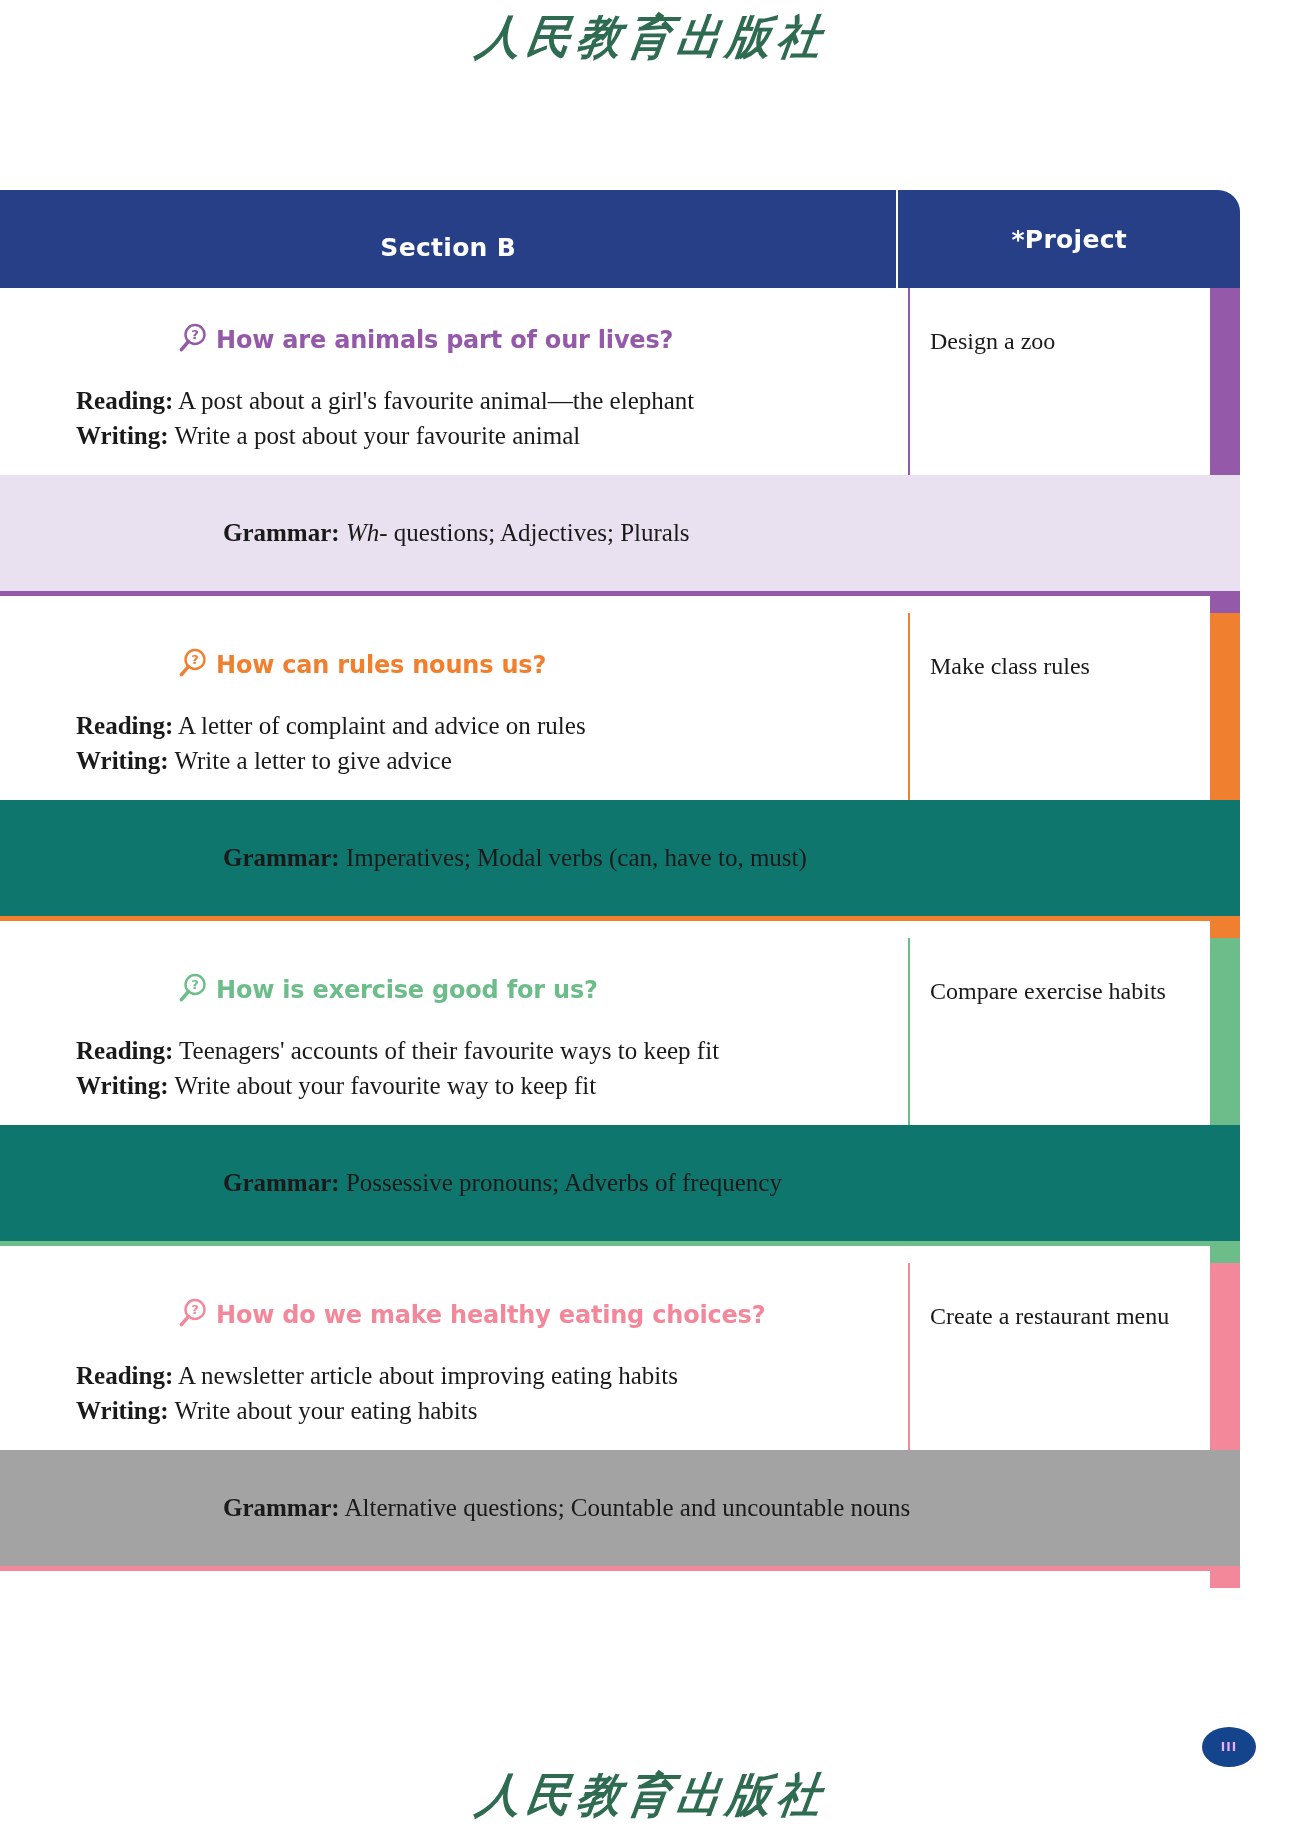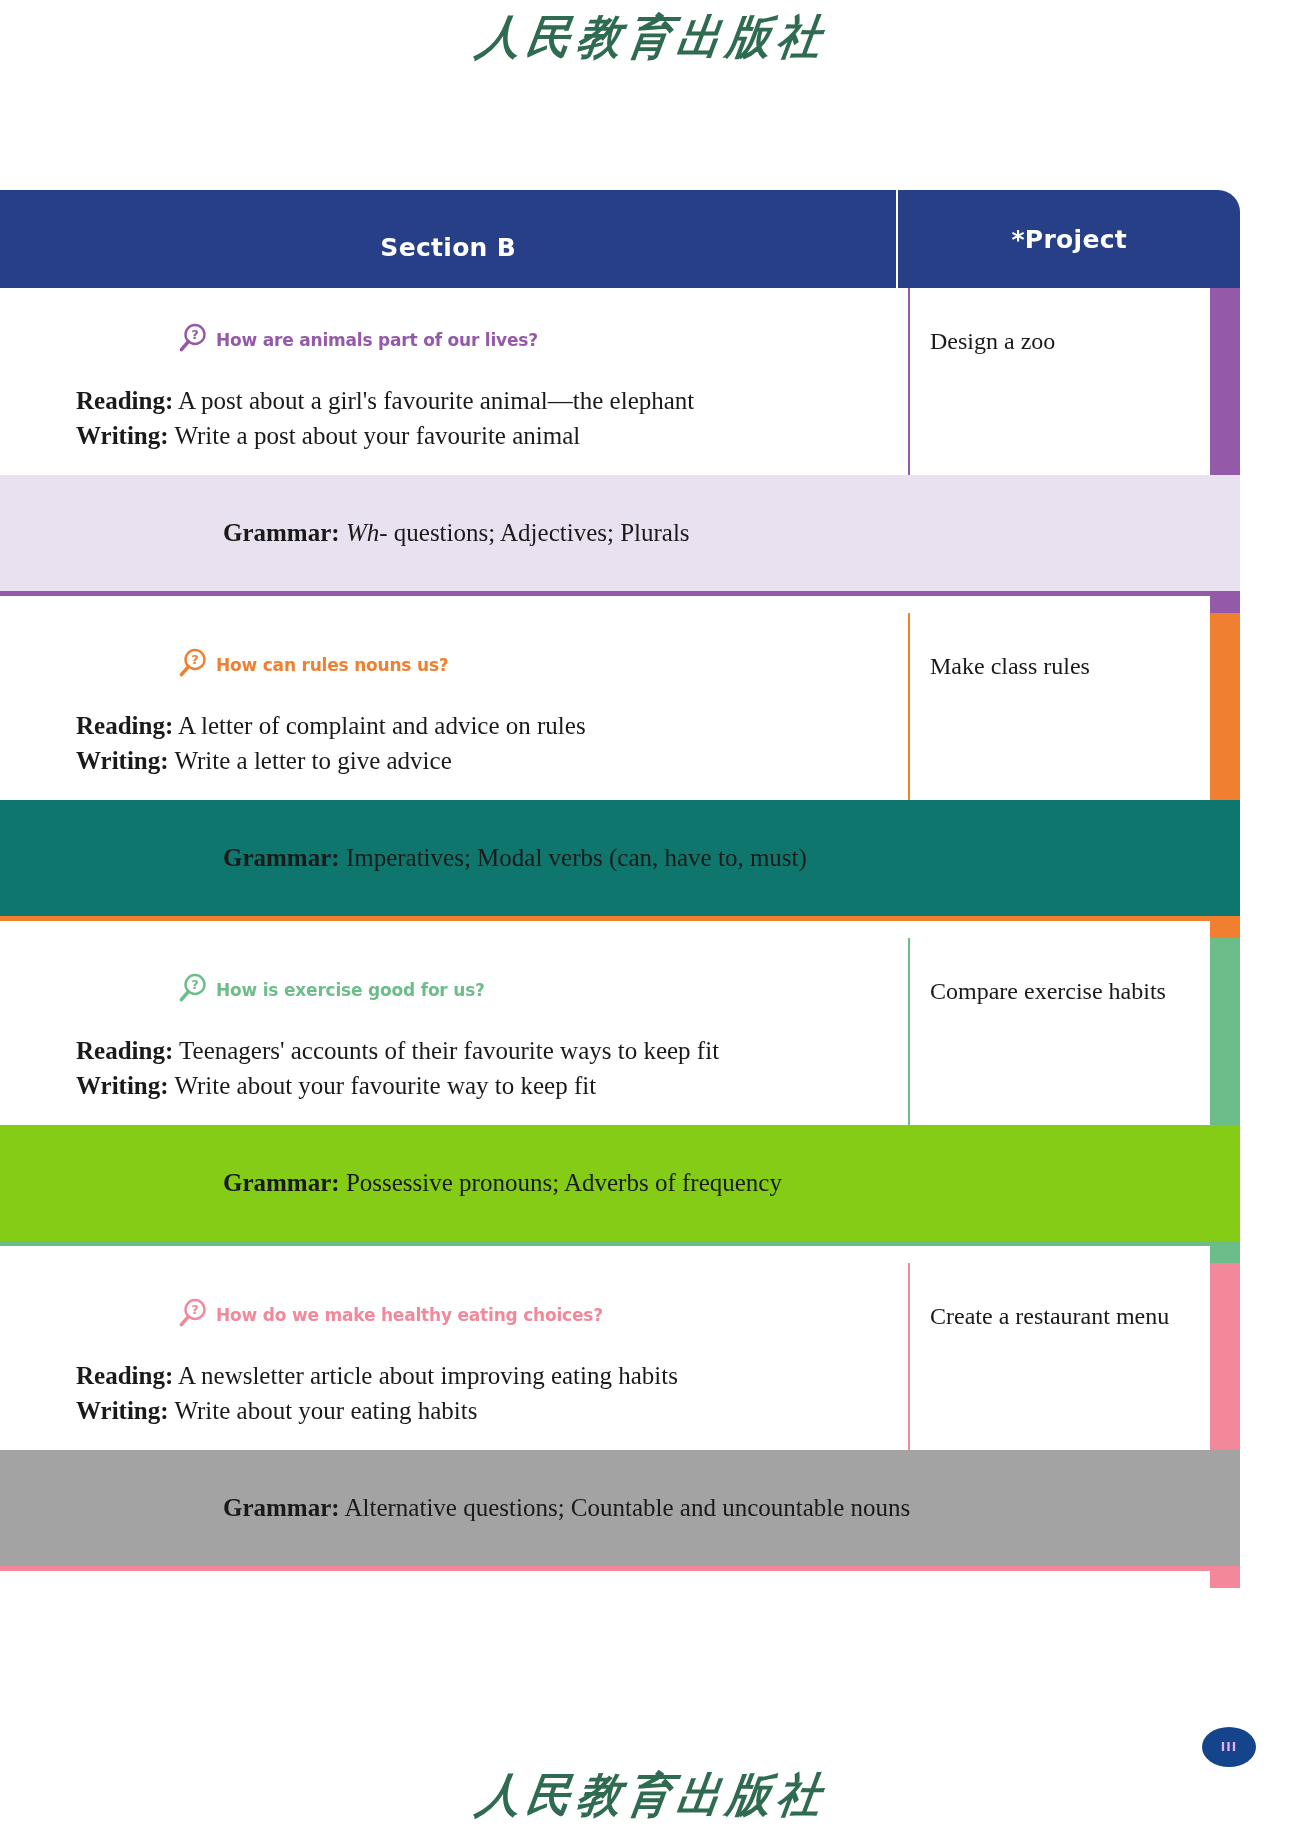--- a/index.html
+++ b/index.html
@@ -107,7 +107,7 @@
   .q-text {
     font-family: "DejaVu Sans", sans-serif;
     font-weight: bold;
-    font-size: 17px;
+    font-size: 24px;
     letter-spacing: -.2px;
   }
 

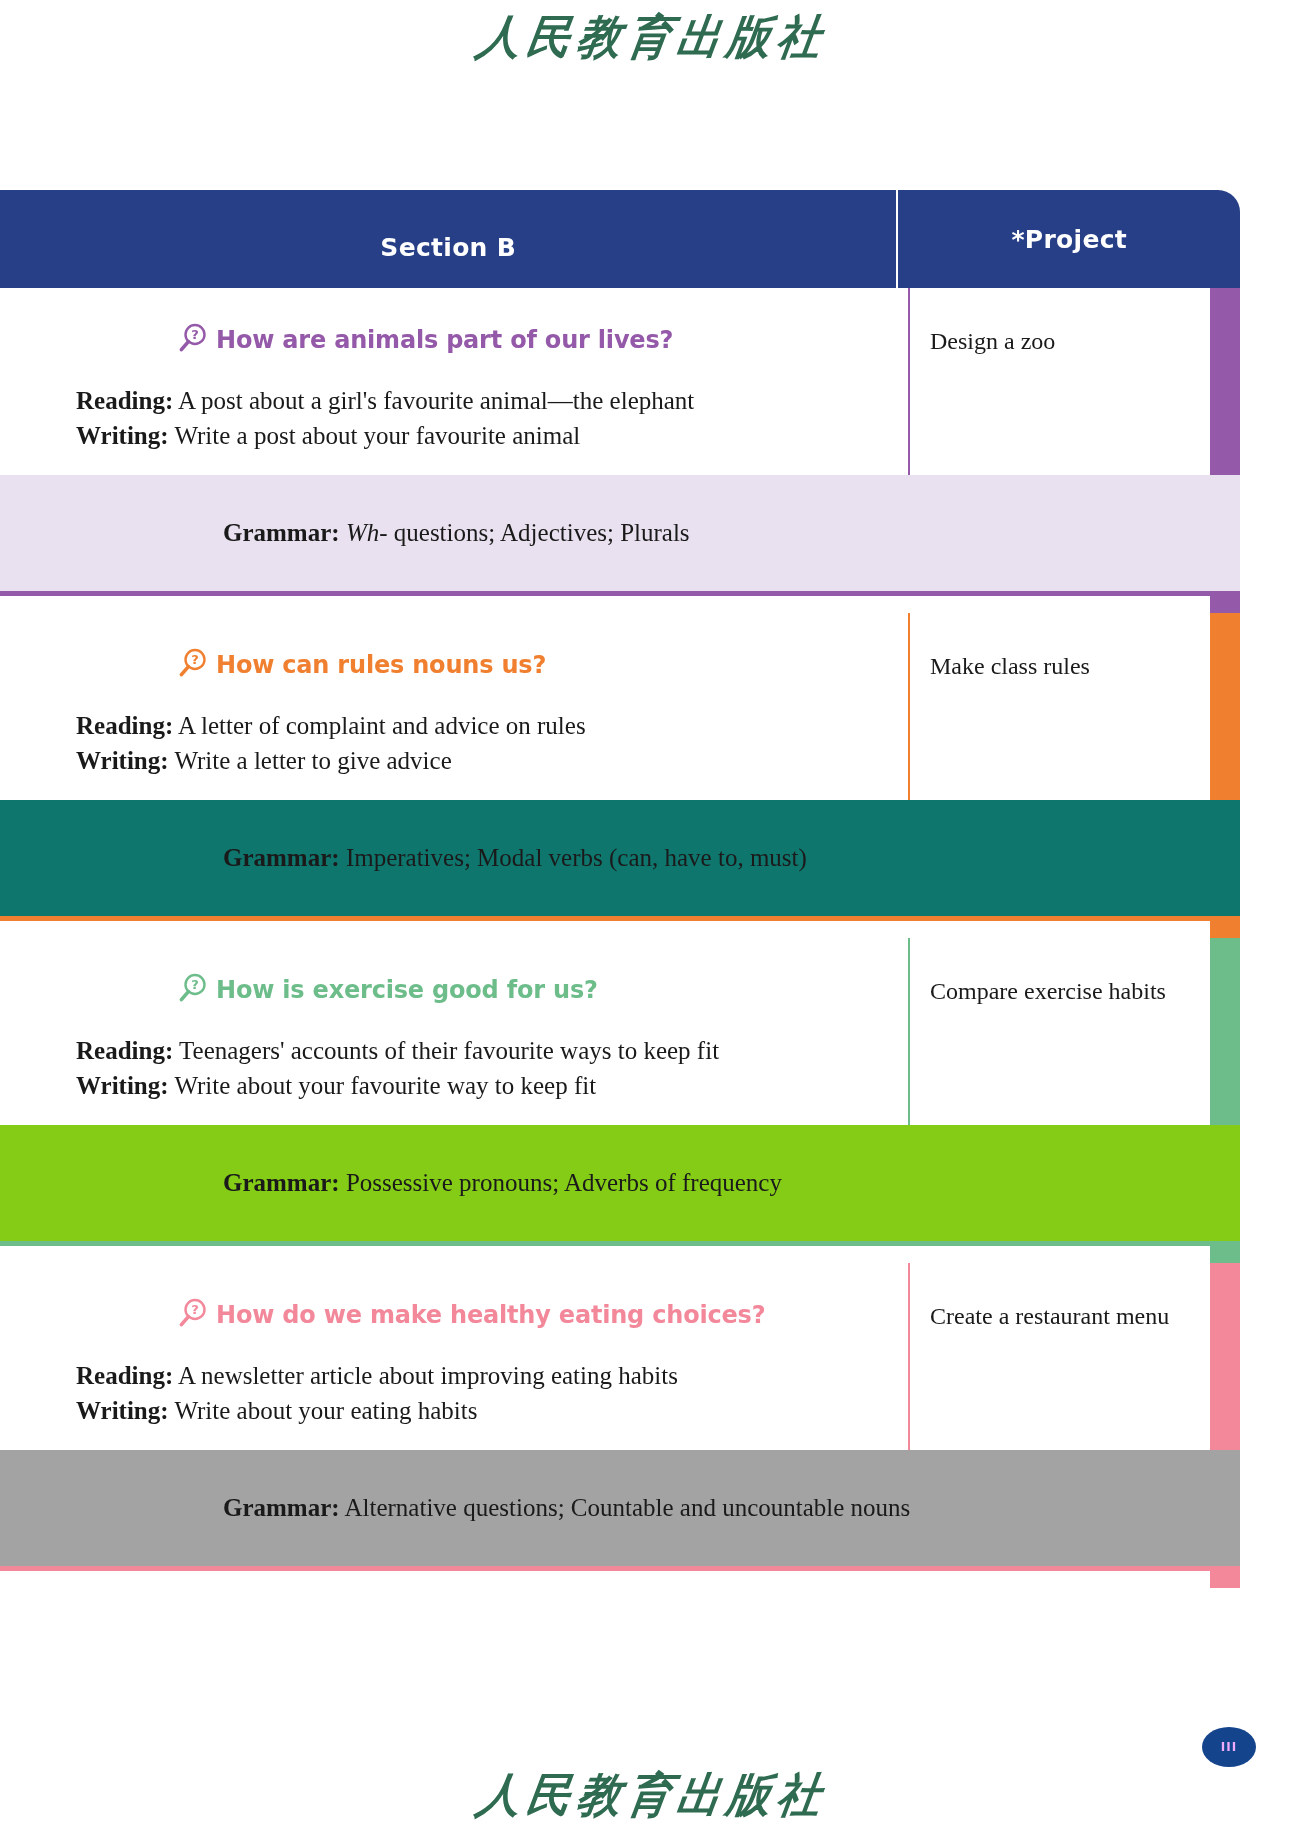--- a/index.html
+++ b/index.html
@@ -284,7 +284,7 @@
       </div>
     </div>
 
-    <div class="gram-band" style="background:#84cc16">
+    <div class="gram-band" style="background:#0f766e">
       <div class="gram-inner">
         <b>Grammar:</b> Possessive pronouns; Adverbs of frequency
       </div>

